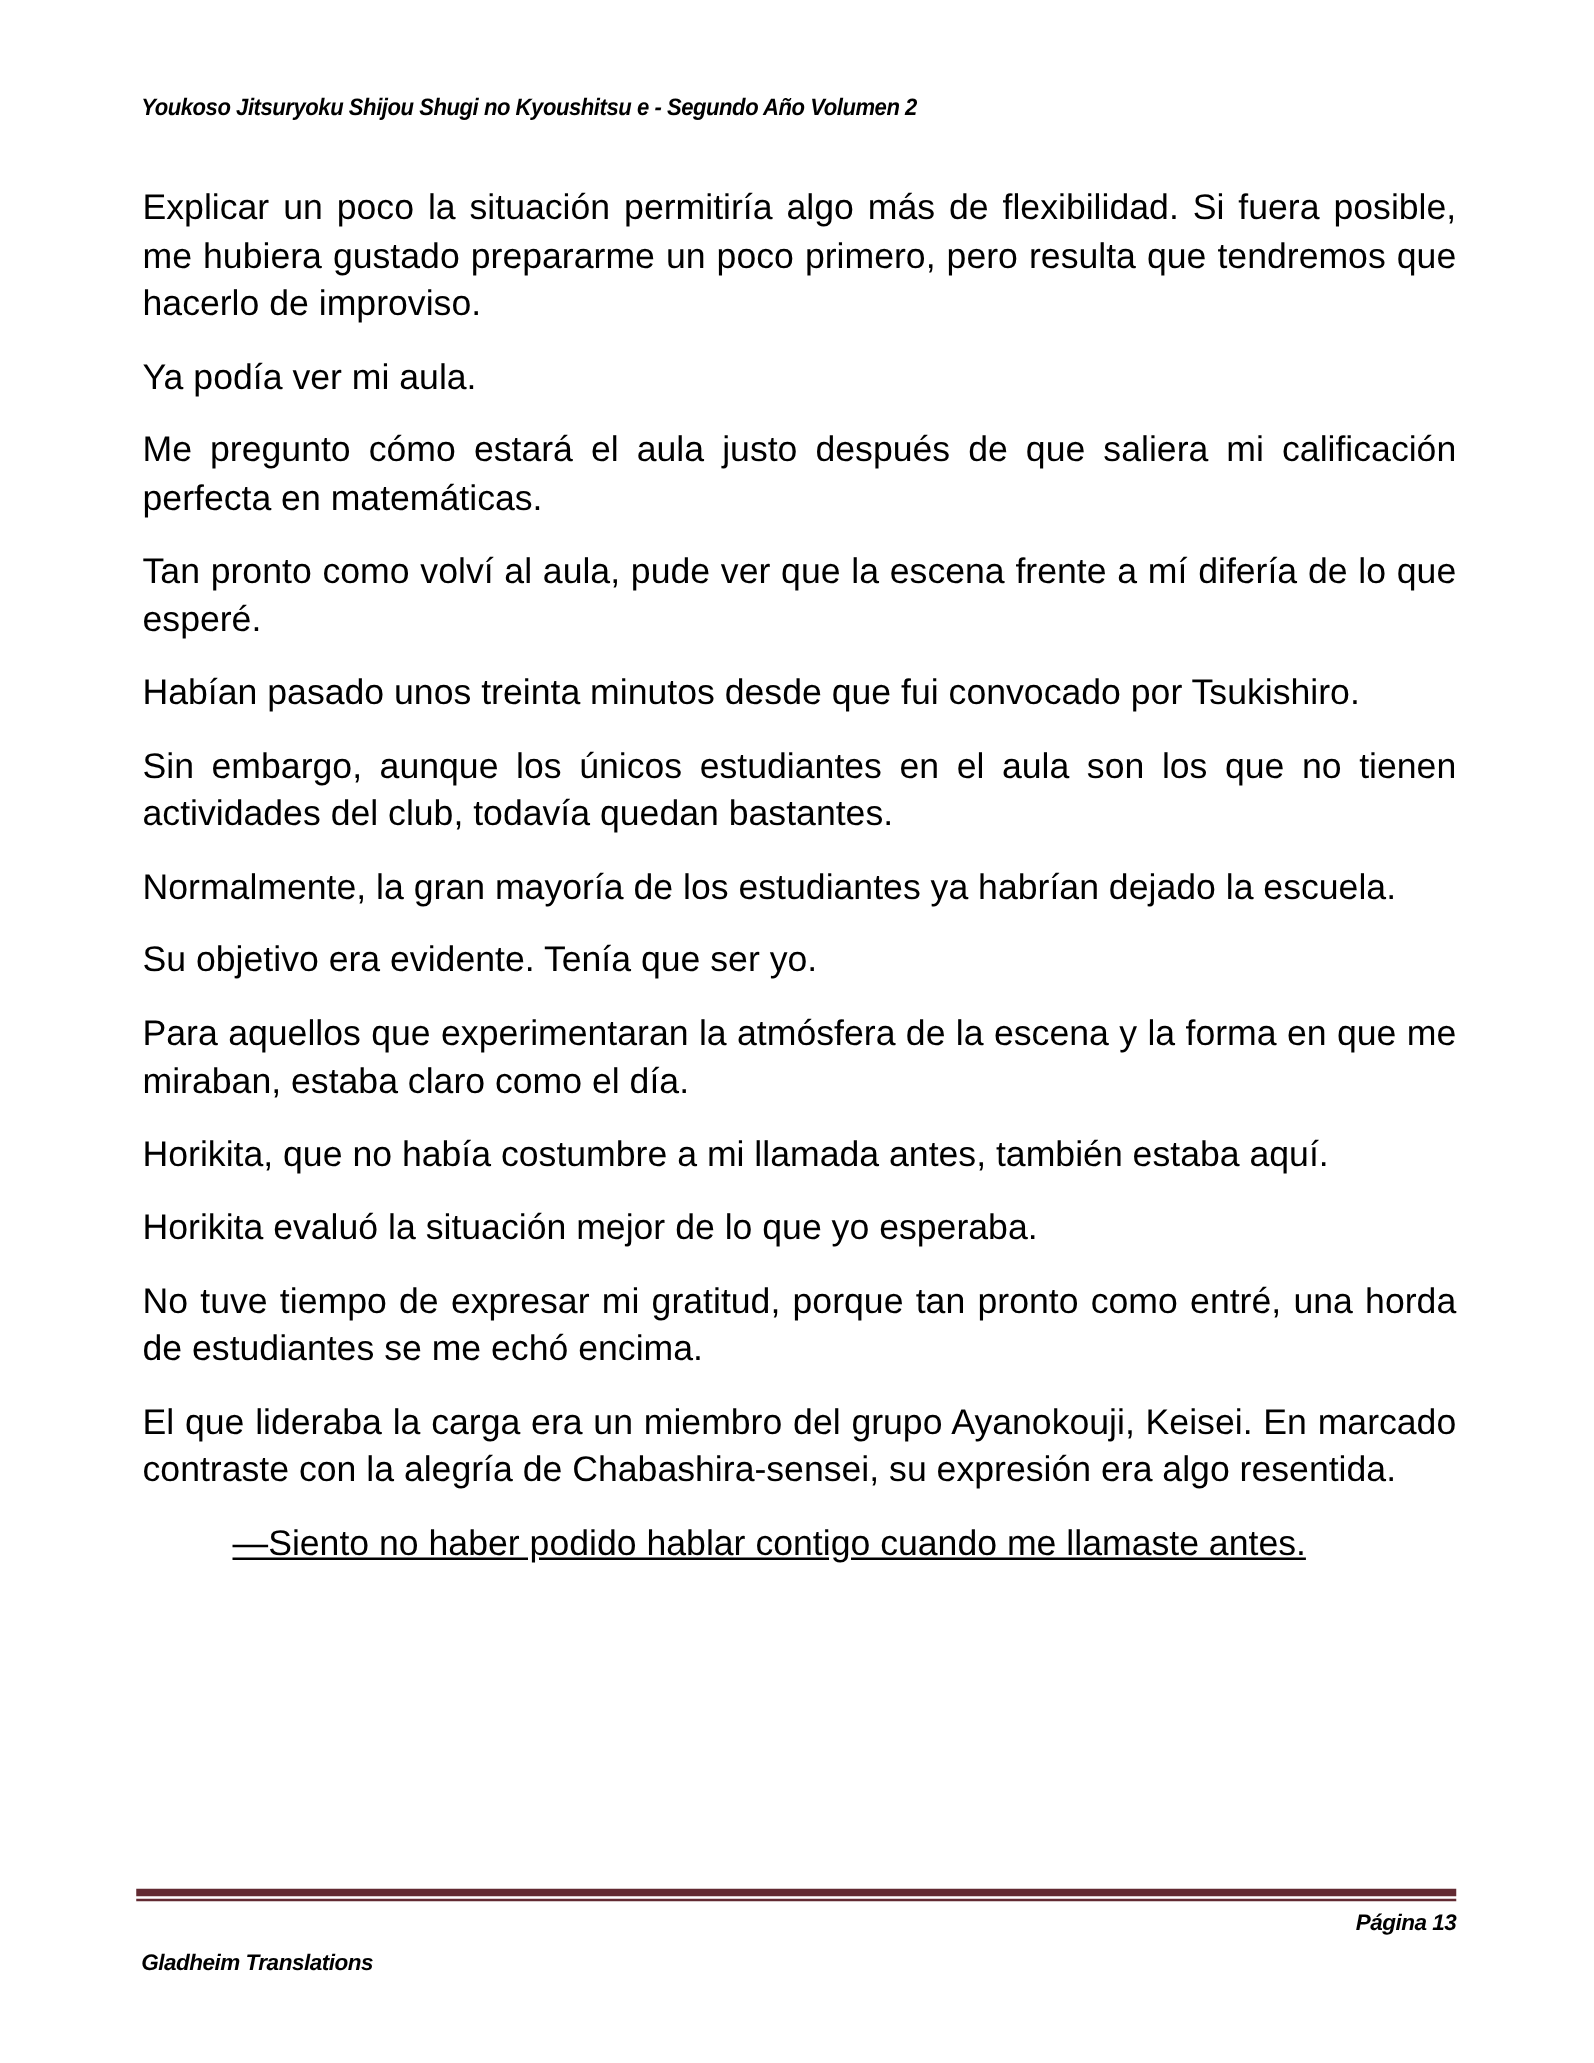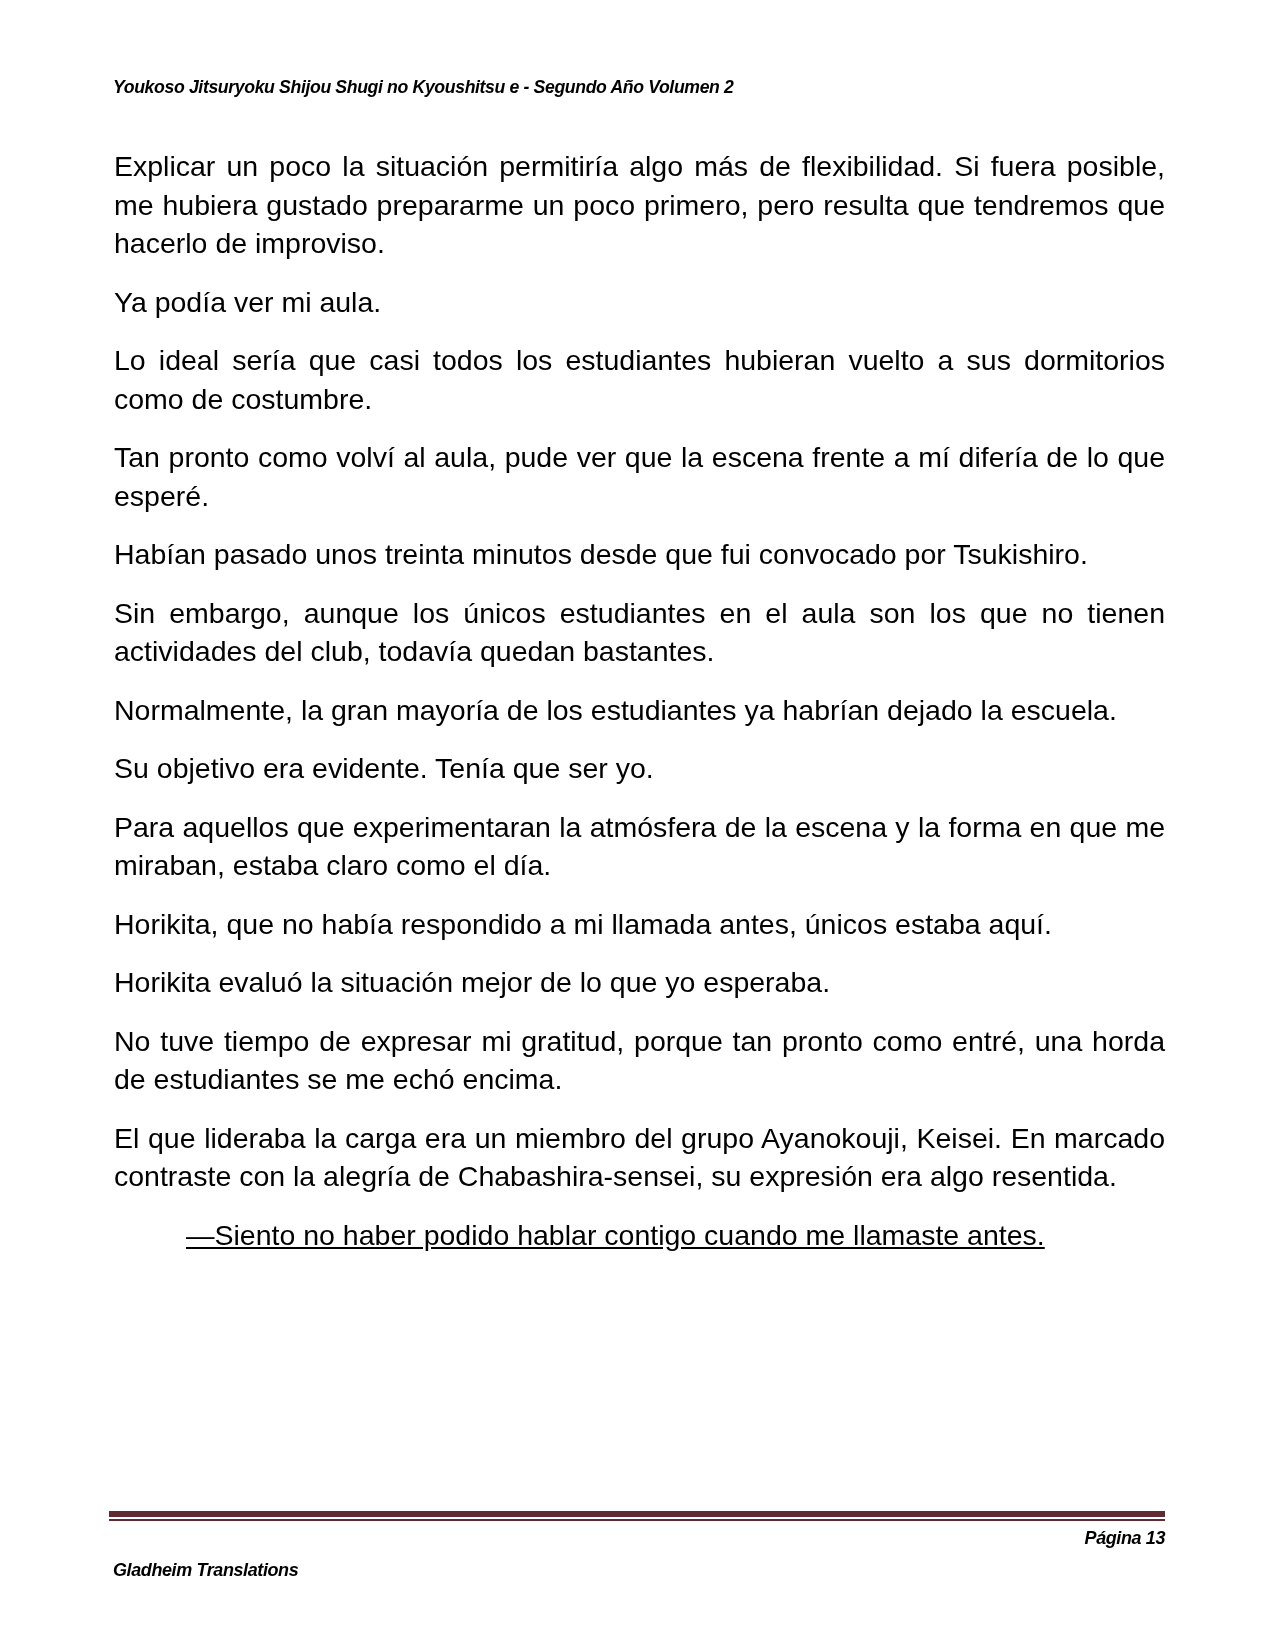--- a/index.html
+++ b/index.html
@@ -94,6 +94,7 @@
 <div class="page-body">
   <p class="para">Explicar un poco la situación permitiría algo más de flexibilidad. Si fuera posible, me hubiera gustado prepararme un poco primero, pero resulta que tendremos que hacerlo de improviso.</p>
   <p class="para">Ya podía ver mi aula.</p>
+  <p class="para">Me pregunto cómo estará el aula justo después de que saliera mi calificación perfecta en matemáticas.</p>
   <p class="para">Lo ideal sería que casi todos los estudiantes hubieran vuelto a sus dormitorios como de costumbre.</p>
   <p class="para">Tan pronto como volví al aula, pude ver que la escena frente a mí difería de lo que esperé.</p>
   <p class="para">Habían pasado unos treinta minutos desde que fui convocado por Tsukishiro.</p>

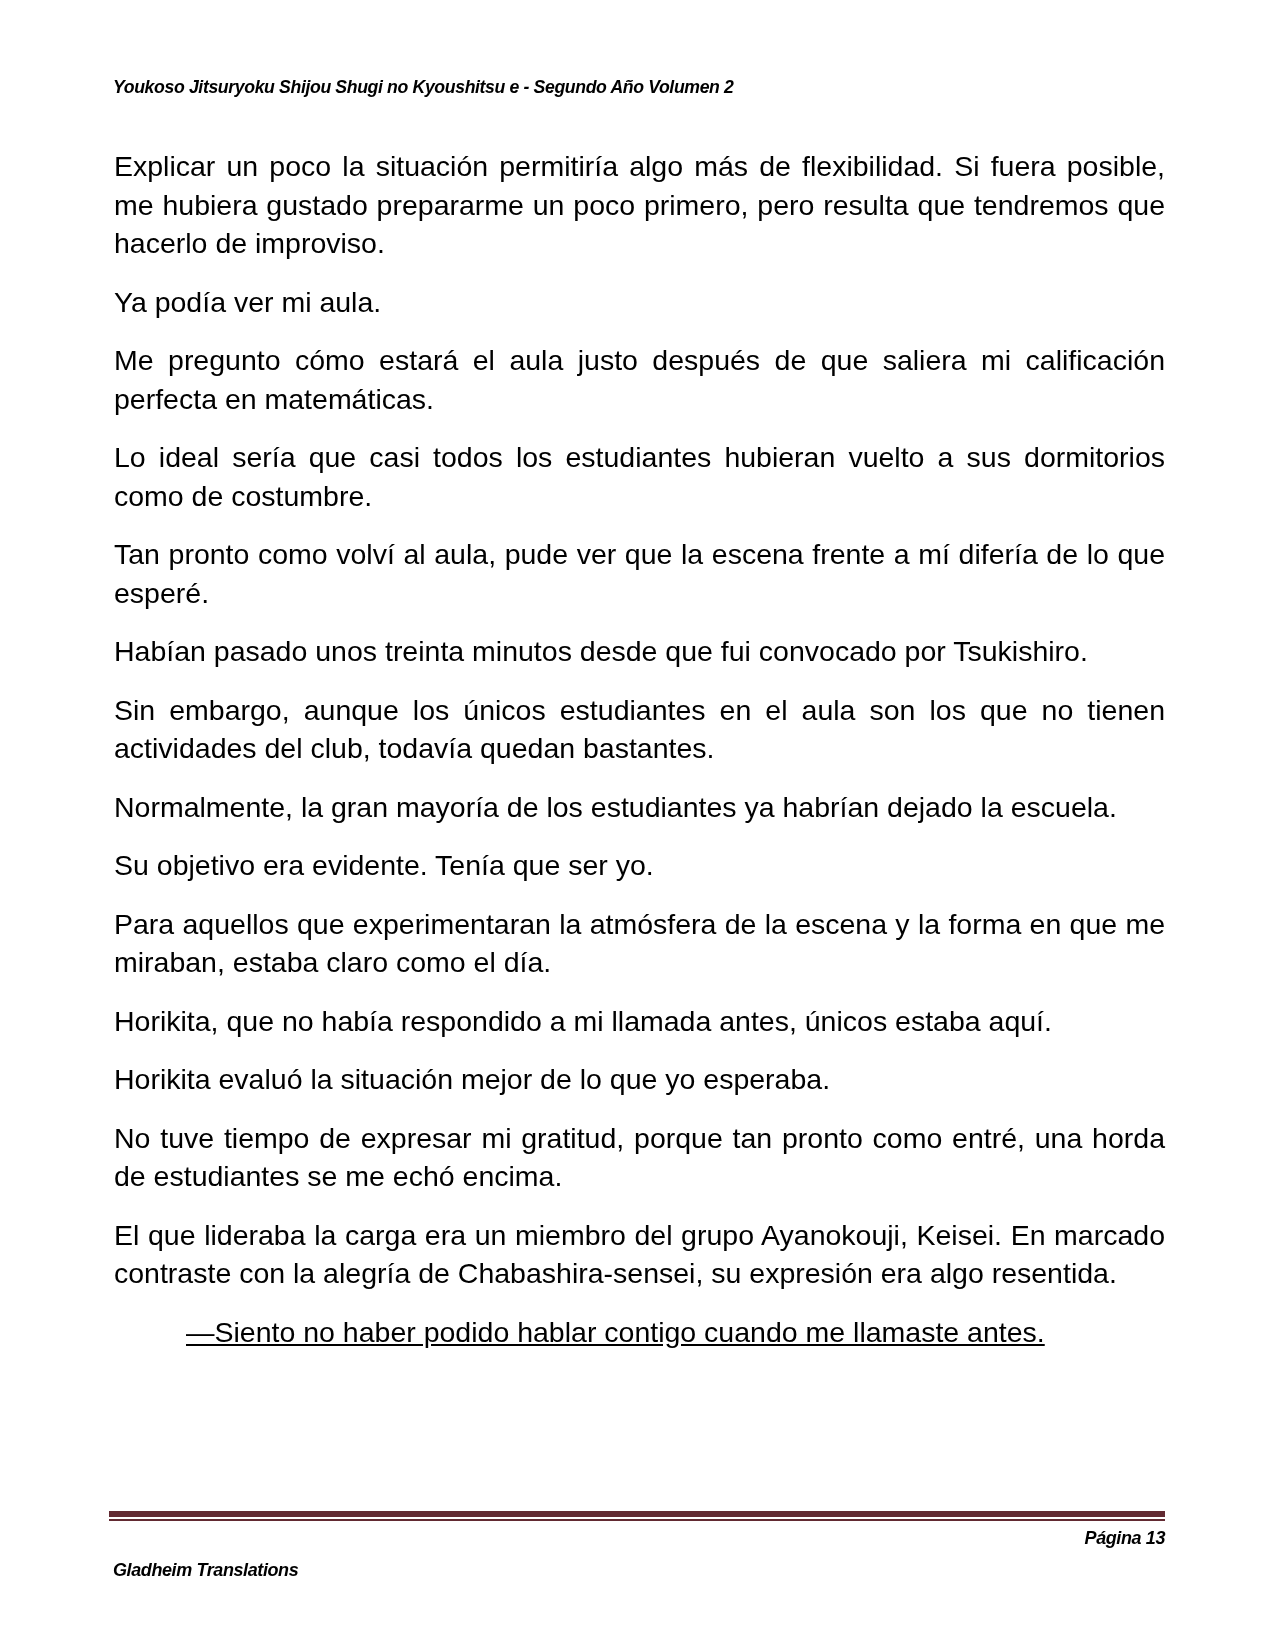--- a/index.html
+++ b/index.html
@@ -95,7 +95,6 @@
   <p class="para">Explicar un poco la situación permitiría algo más de flexibilidad. Si fuera posible, me hubiera gustado prepararme un poco primero, pero resulta que tendremos que hacerlo de improviso.</p>
   <p class="para">Ya podía ver mi aula.</p>
   <p class="para">Me pregunto cómo estará el aula justo después de que saliera mi calificación perfecta en matemáticas.</p>
-  <p class="para">Lo ideal sería que casi todos los estudiantes hubieran vuelto a sus dormitorios como de costumbre.</p>
   <p class="para">Tan pronto como volví al aula, pude ver que la escena frente a mí difería de lo que esperé.</p>
   <p class="para">Habían pasado unos treinta minutos desde que fui convocado por Tsukishiro.</p>
   <p class="para">Sin embargo, aunque los únicos estudiantes en el aula son los que no tienen actividades del club, todavía quedan bastantes.</p>

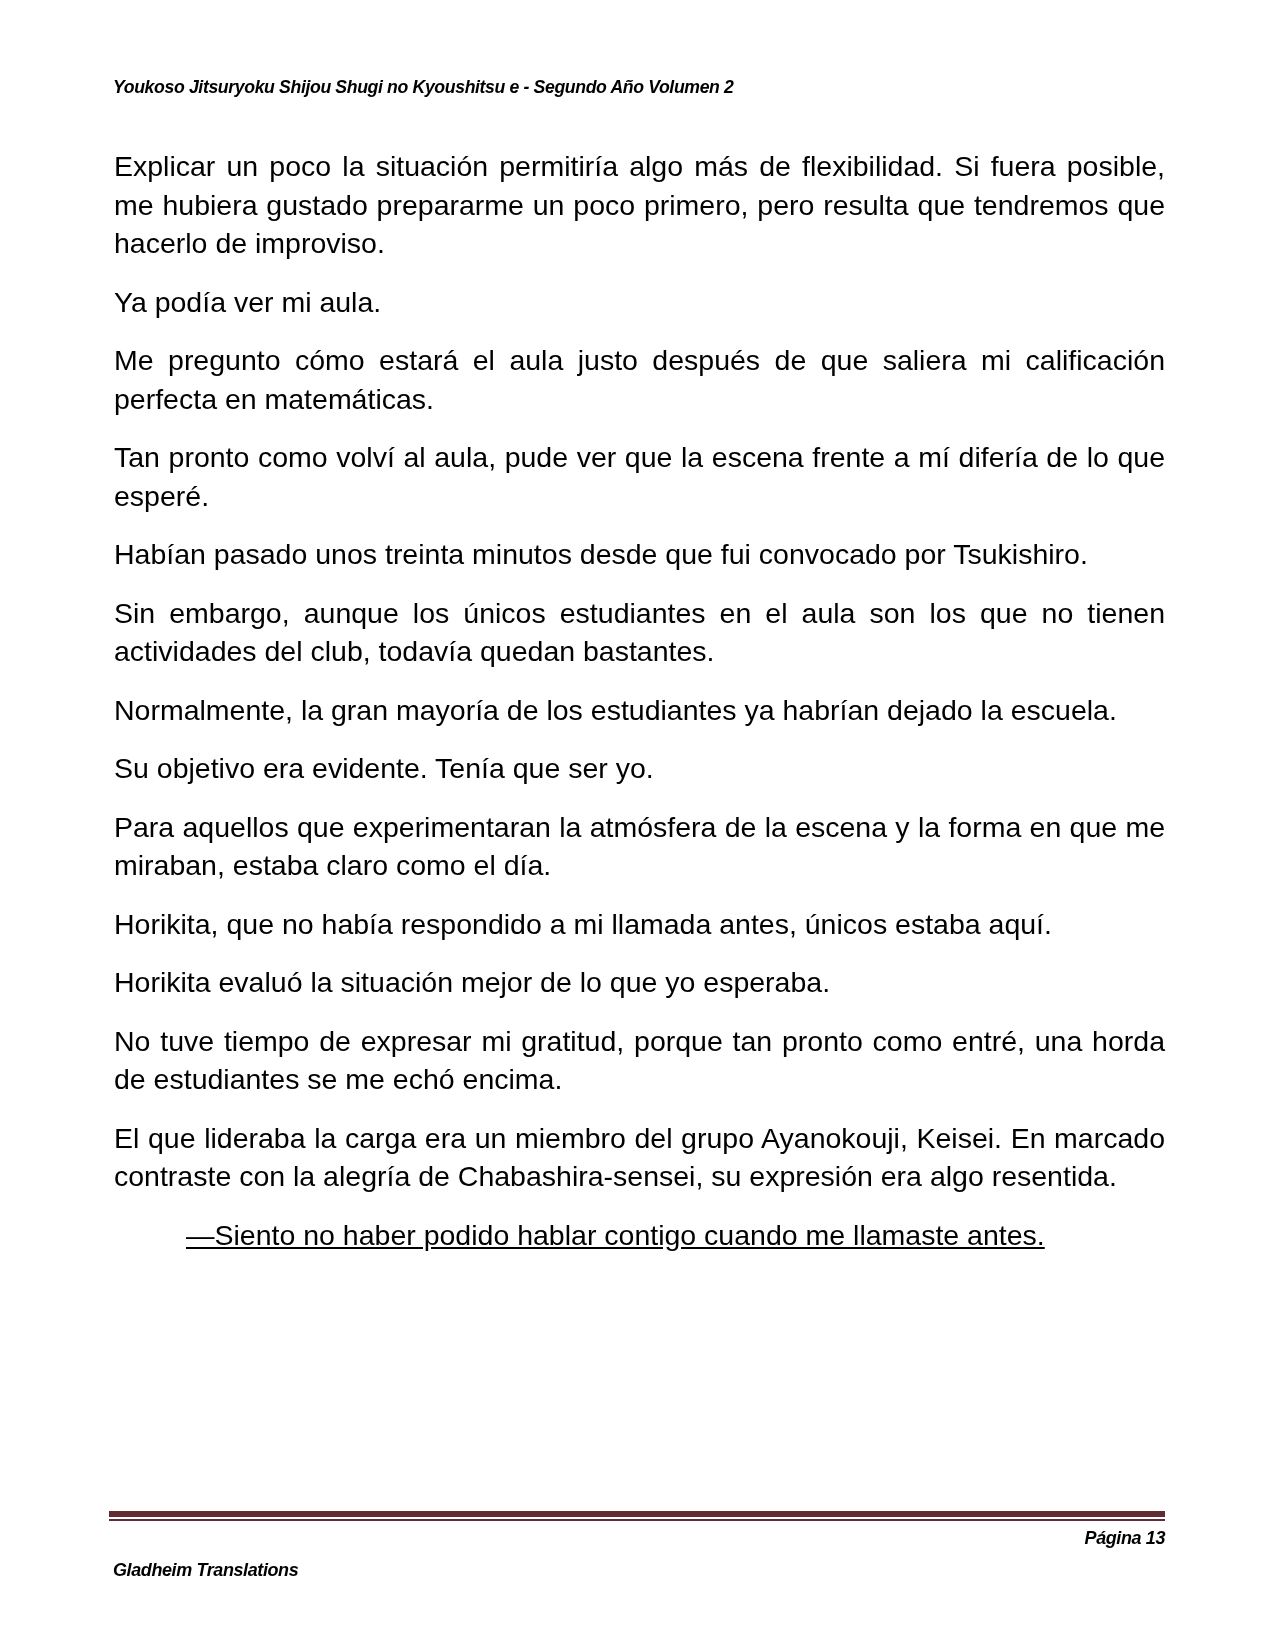--- a/index.html
+++ b/index.html
@@ -101,7 +101,7 @@
   <p class="para">Normalmente, la gran mayoría de los estudiantes ya habrían dejado la escuela.</p>
   <p class="para">Su objetivo era evidente. Tenía que ser yo.</p>
   <p class="para">Para aquellos que experimentaran la atmósfera de la escena y la forma en que me miraban, estaba claro como el día.</p>
-  <p class="para">Horikita, que no había respondido a mi llamada antes, únicos estaba aquí.</p>
+  <p class="para">Horikita, que no había costumbre a mi llamada antes, también estaba aquí.</p>
   <p class="para">Horikita evaluó la situación mejor de lo que yo esperaba.</p>
   <p class="para">No tuve tiempo de expresar mi gratitud, porque tan pronto como entré, una horda de estudiantes se me echó encima.</p>
   <p class="para">El que lideraba la carga era un miembro del grupo Ayanokouji, Keisei. En marcado contraste con la alegría de Chabashira-sensei, su expresión era algo resentida.</p>

